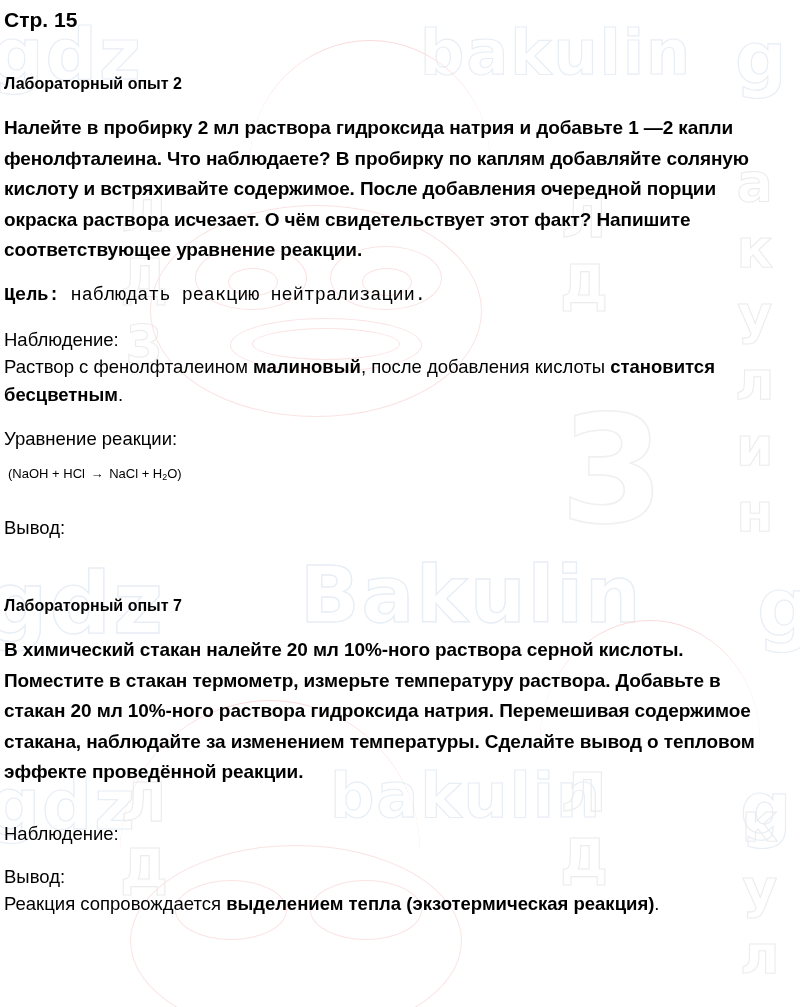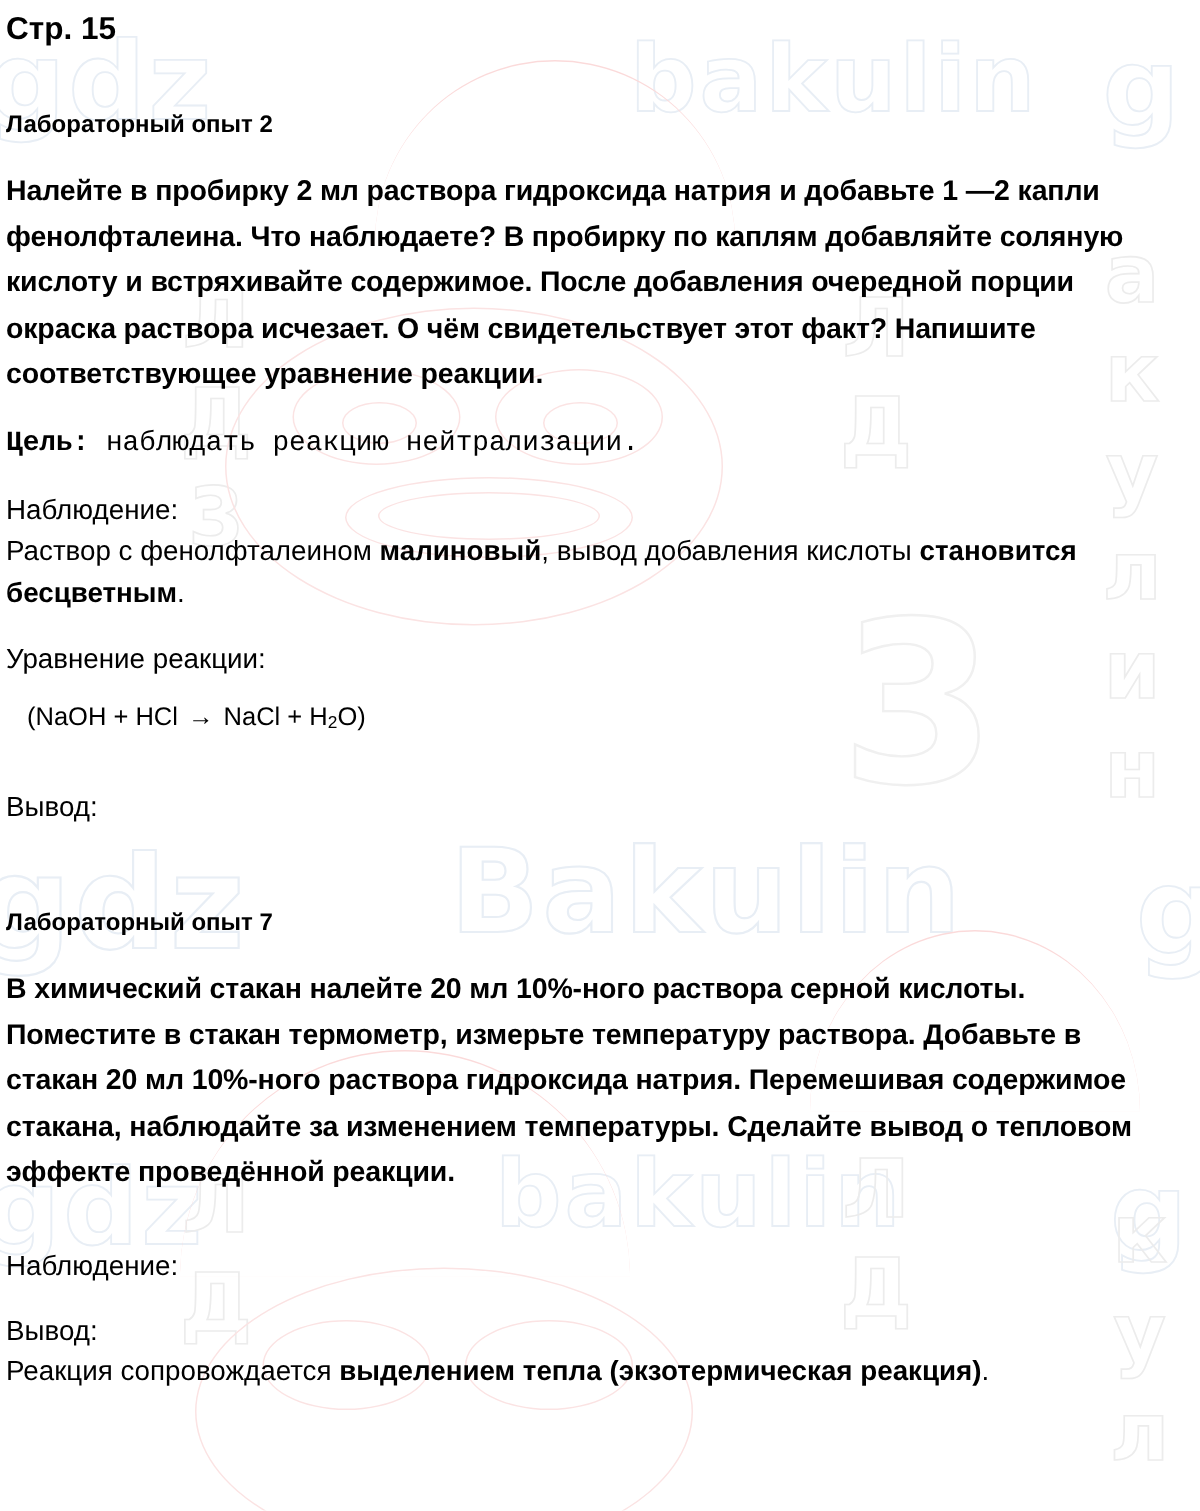--- a/index.html
+++ b/index.html
@@ -252,7 +252,7 @@
     <div class="spacer-md"></div>
 
     <div class="section-label">Наблюдение:</div>
-    <p class="body-line"><span>Раствор с фенолфталеином </span><b>малиновый</b><span>, вывод добавления кислоты </span><b>становится бесцветным</b><span>.</span></p>
+    <p class="body-line"><span>Раствор с фенолфталеином </span><b>малиновый</b><span>, после добавления кислоты </span><b>становится бесцветным</b><span>.</span></p>
 
     <div class="spacer-md"></div>
 

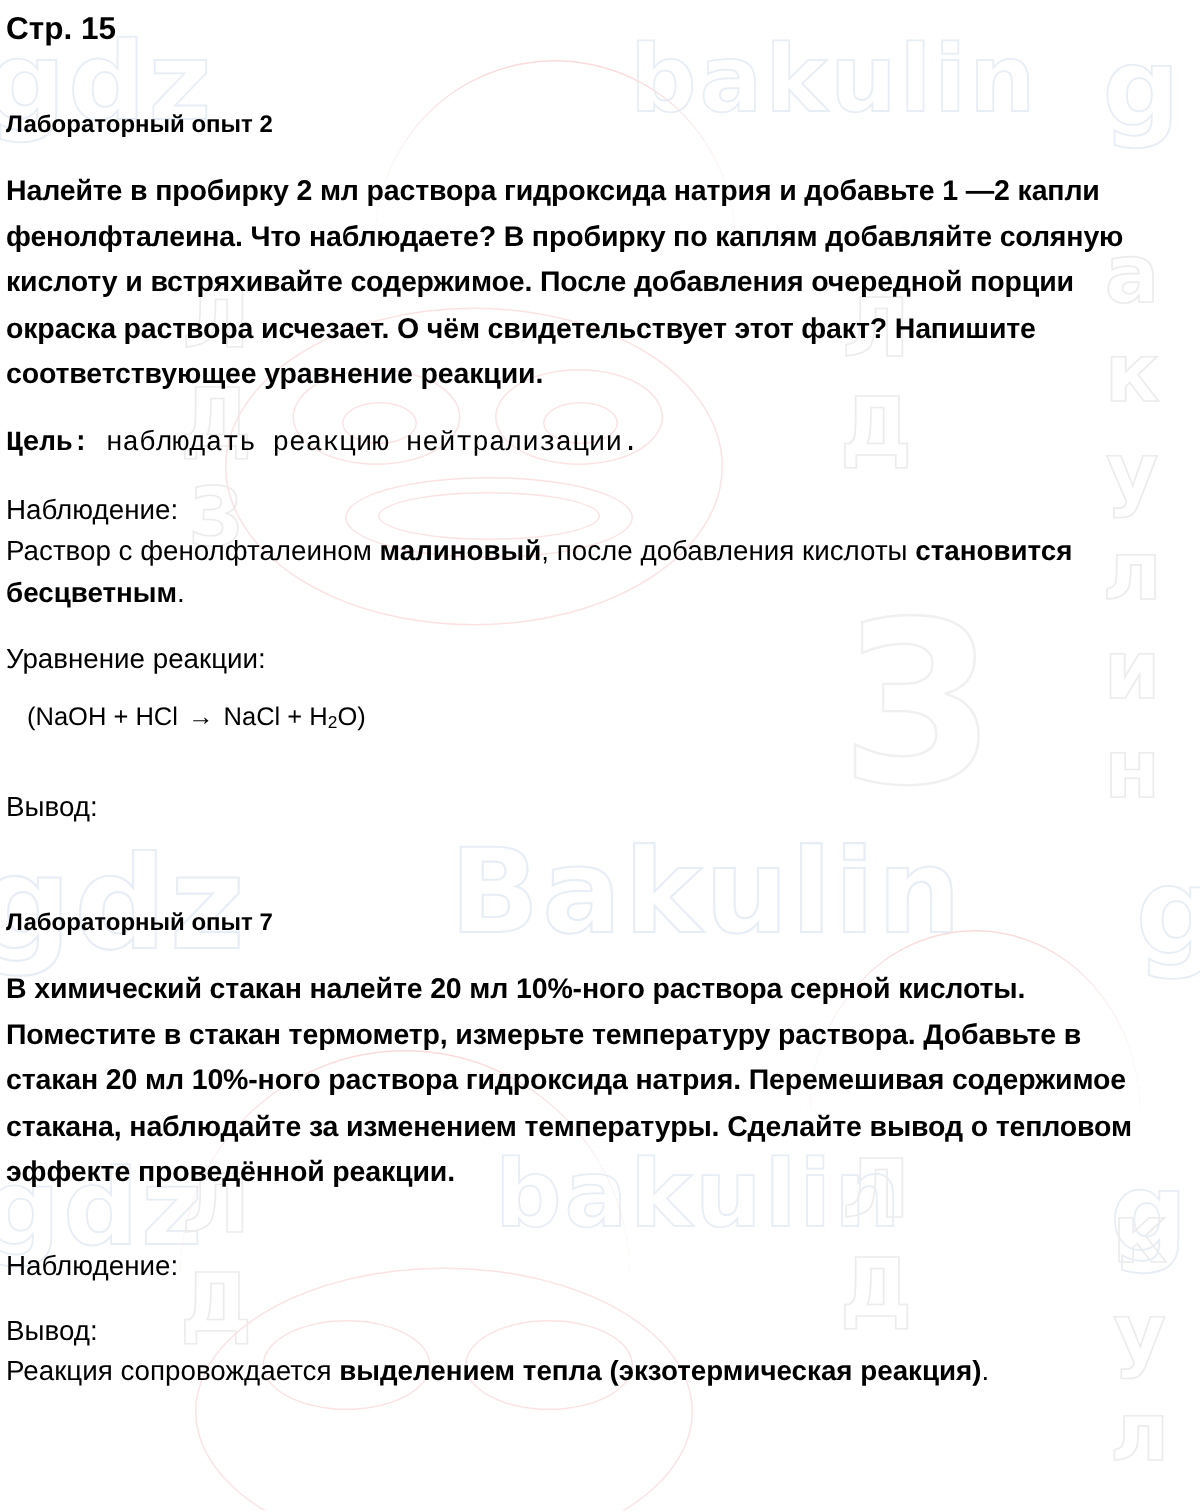--- a/index.html
+++ b/index.html
@@ -158,9 +158,9 @@
   }
   .body-line b { font-weight: bold; }
   .equation {
-    font-size: 17px;
-    line-height: 24px;
-    margin: 14px;
+    font-size: 13px;
+    line-height: 36px;
+    margin: 4px;
   }
   .equation sub {
     font-size: 0.68em;

